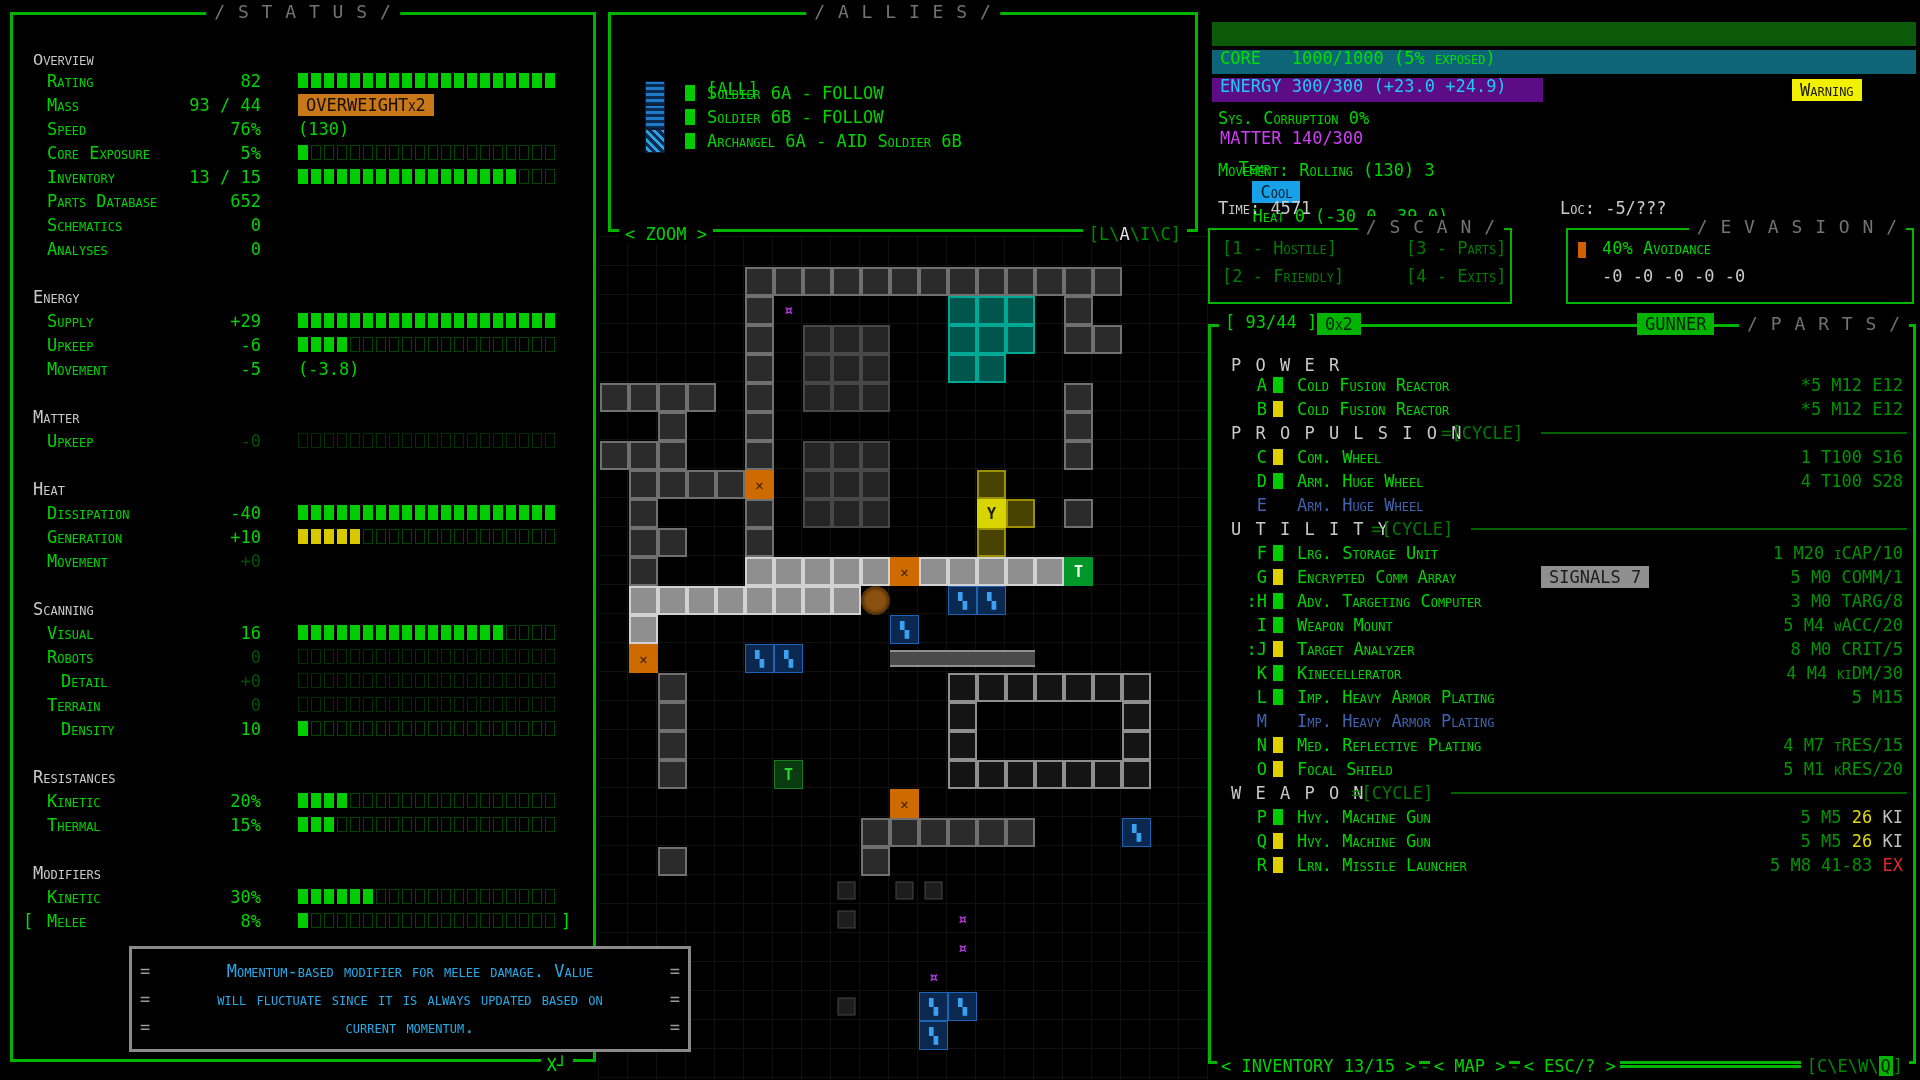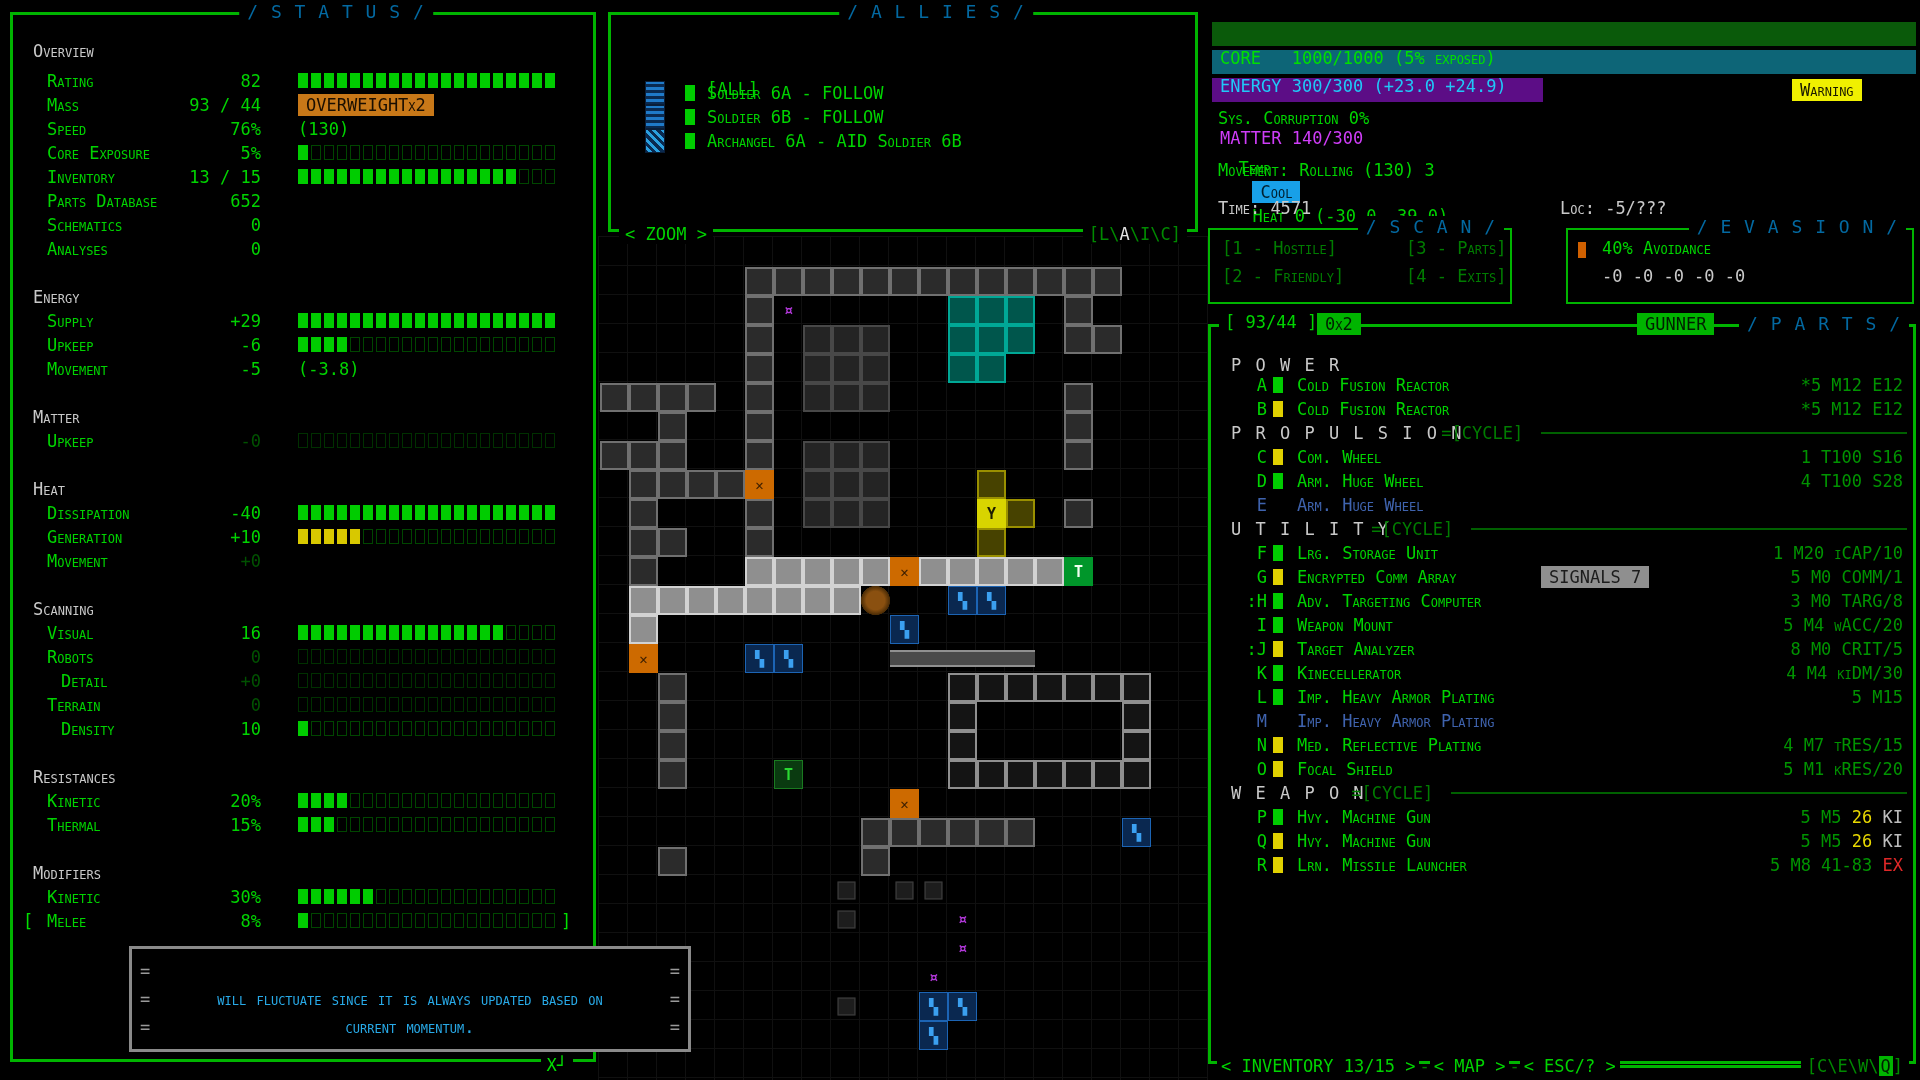--- a/index.html
+++ b/index.html
@@ -6,7 +6,7 @@
   body{font-family:"DejaVu Sans Mono",monospace;font-variant-caps:small-caps;color:#00d400;font-size:17px;}
   .abs{position:absolute;}
   .panel{position:absolute;border:3px solid #00b400;background:#000;box-sizing:border-box;}
-  .ptitle{position:absolute;top:-14px;background:#000;color:#0369a1;padding:0 8px;font-size:18px;letter-spacing:1px;white-space:pre;margin-left:33px;}
+  .ptitle{position:absolute;top:-14px;background:#000;color:#737373;padding:0 8px;font-size:18px;letter-spacing:1px;white-space:pre;}
   .white{color:#c9c9c9;}
   .dim{color:#007c00;}
   .vdim{color:#005200;}

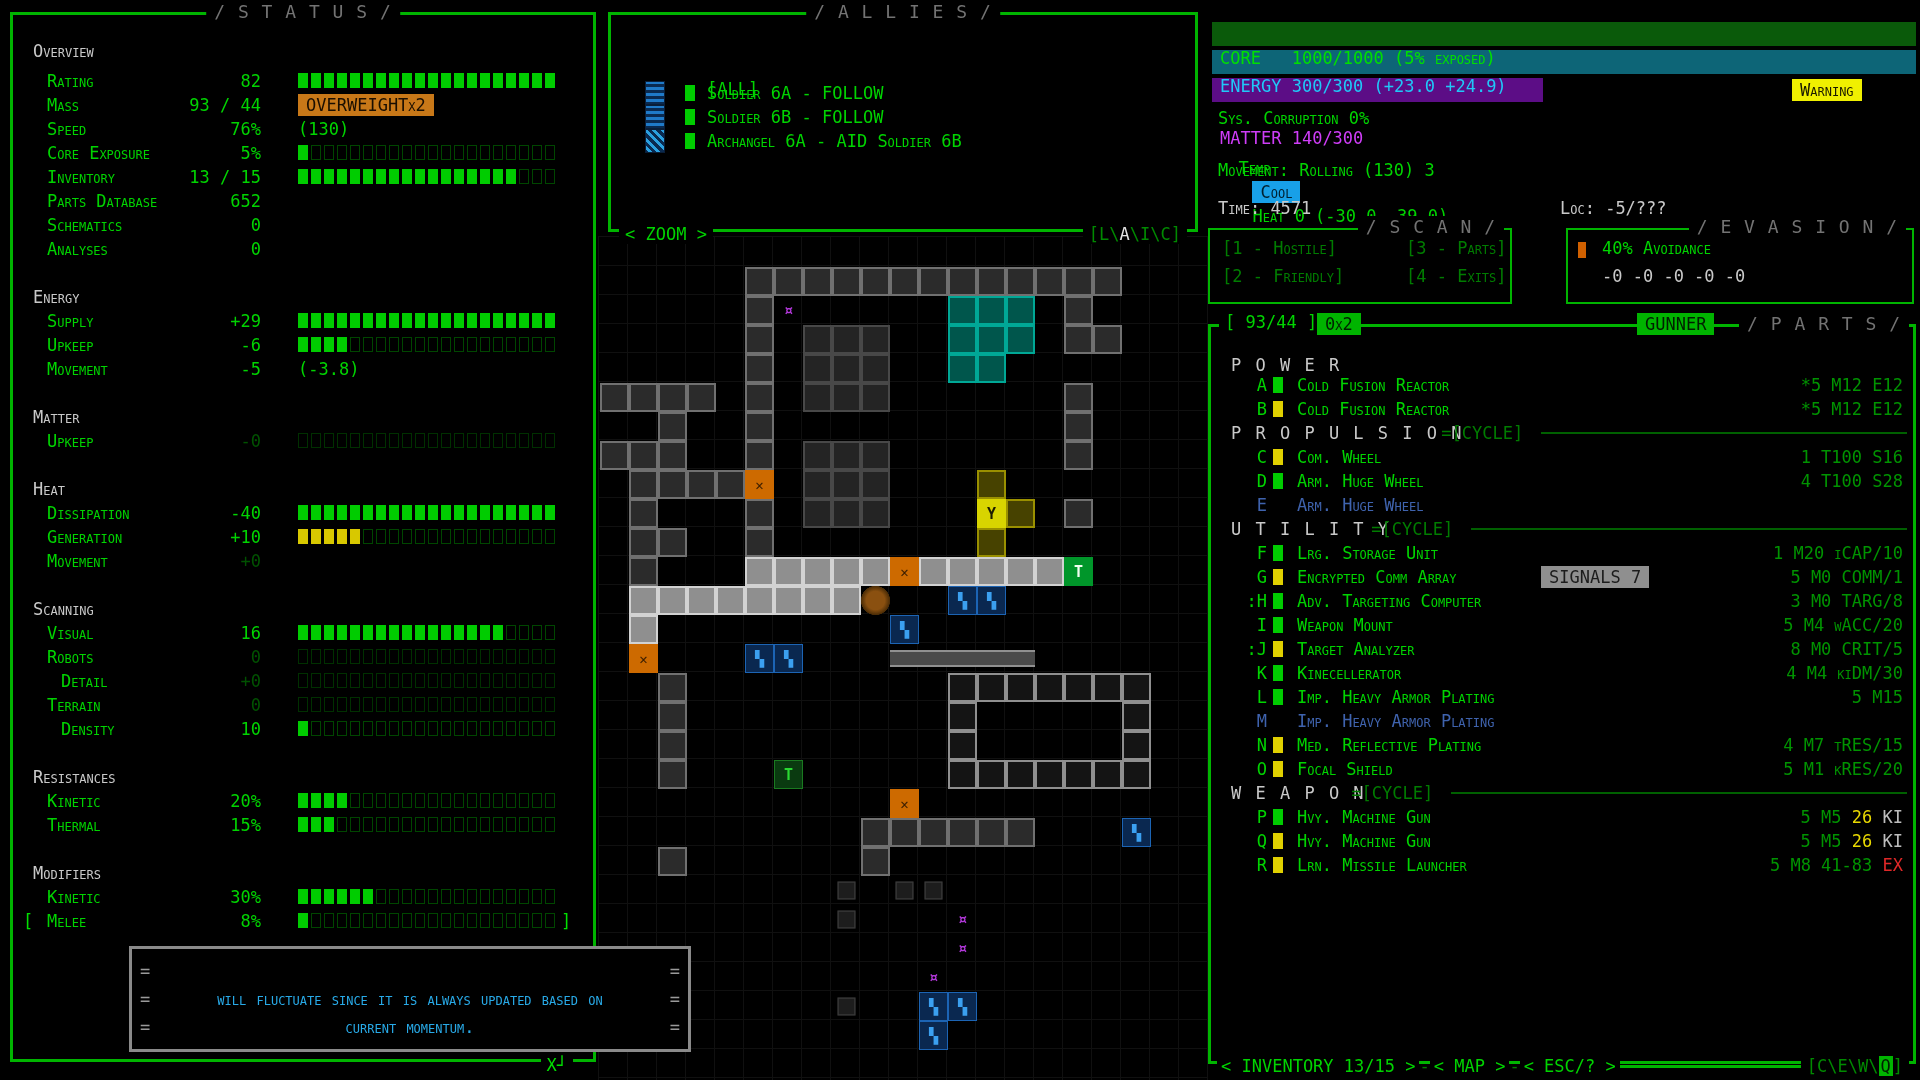--- a/index.html
+++ b/index.html
@@ -245,7 +245,7 @@
 <div class="panel" id="status-panel" style="left:10px;top:12px;width:586px;height:1050px;">
   <div class="ptitle" style="left:50%;transform:translateX(-50%);">/ S T A T U S /</div>
   <div id="status-rows">
-      <div class="row" style="top: 24px;"><span class="lbl head white">Overview</span></div>
+      <div class="row" style="top: 34px; font-family: Liberation Mono, monospace;"><span class="lbl head white">Overview</span></div>
       <div class="row" style="top: 54px;"><span class="lbl">Rating</span><span class="val">82</span><span class="bar"><span class="seg f-green"></span><span class="seg f-green"></span><span class="seg f-green"></span><span class="seg f-green"></span><span class="seg f-green"></span><span class="seg f-green"></span><span class="seg f-green"></span><span class="seg f-green"></span><span class="seg f-green"></span><span class="seg f-green"></span><span class="seg f-green"></span><span class="seg f-green"></span><span class="seg f-green"></span><span class="seg f-green"></span><span class="seg f-green"></span><span class="seg f-green"></span><span class="seg f-green"></span><span class="seg f-green"></span><span class="seg f-green"></span><span class="seg f-green"></span></span></div>
       <div class="row" style="top: 78px;"><span class="lbl">Mass</span><span class="val">93 / 44</span><span class="badge orange" style="position: absolute; left: 285px; top: 1px;">OVERWEIGHTx2</span></div>
       <div class="row" style="top: 102px;"><span class="lbl">Speed</span><span class="val">76%</span><span class="suffix">(130)</span></div>

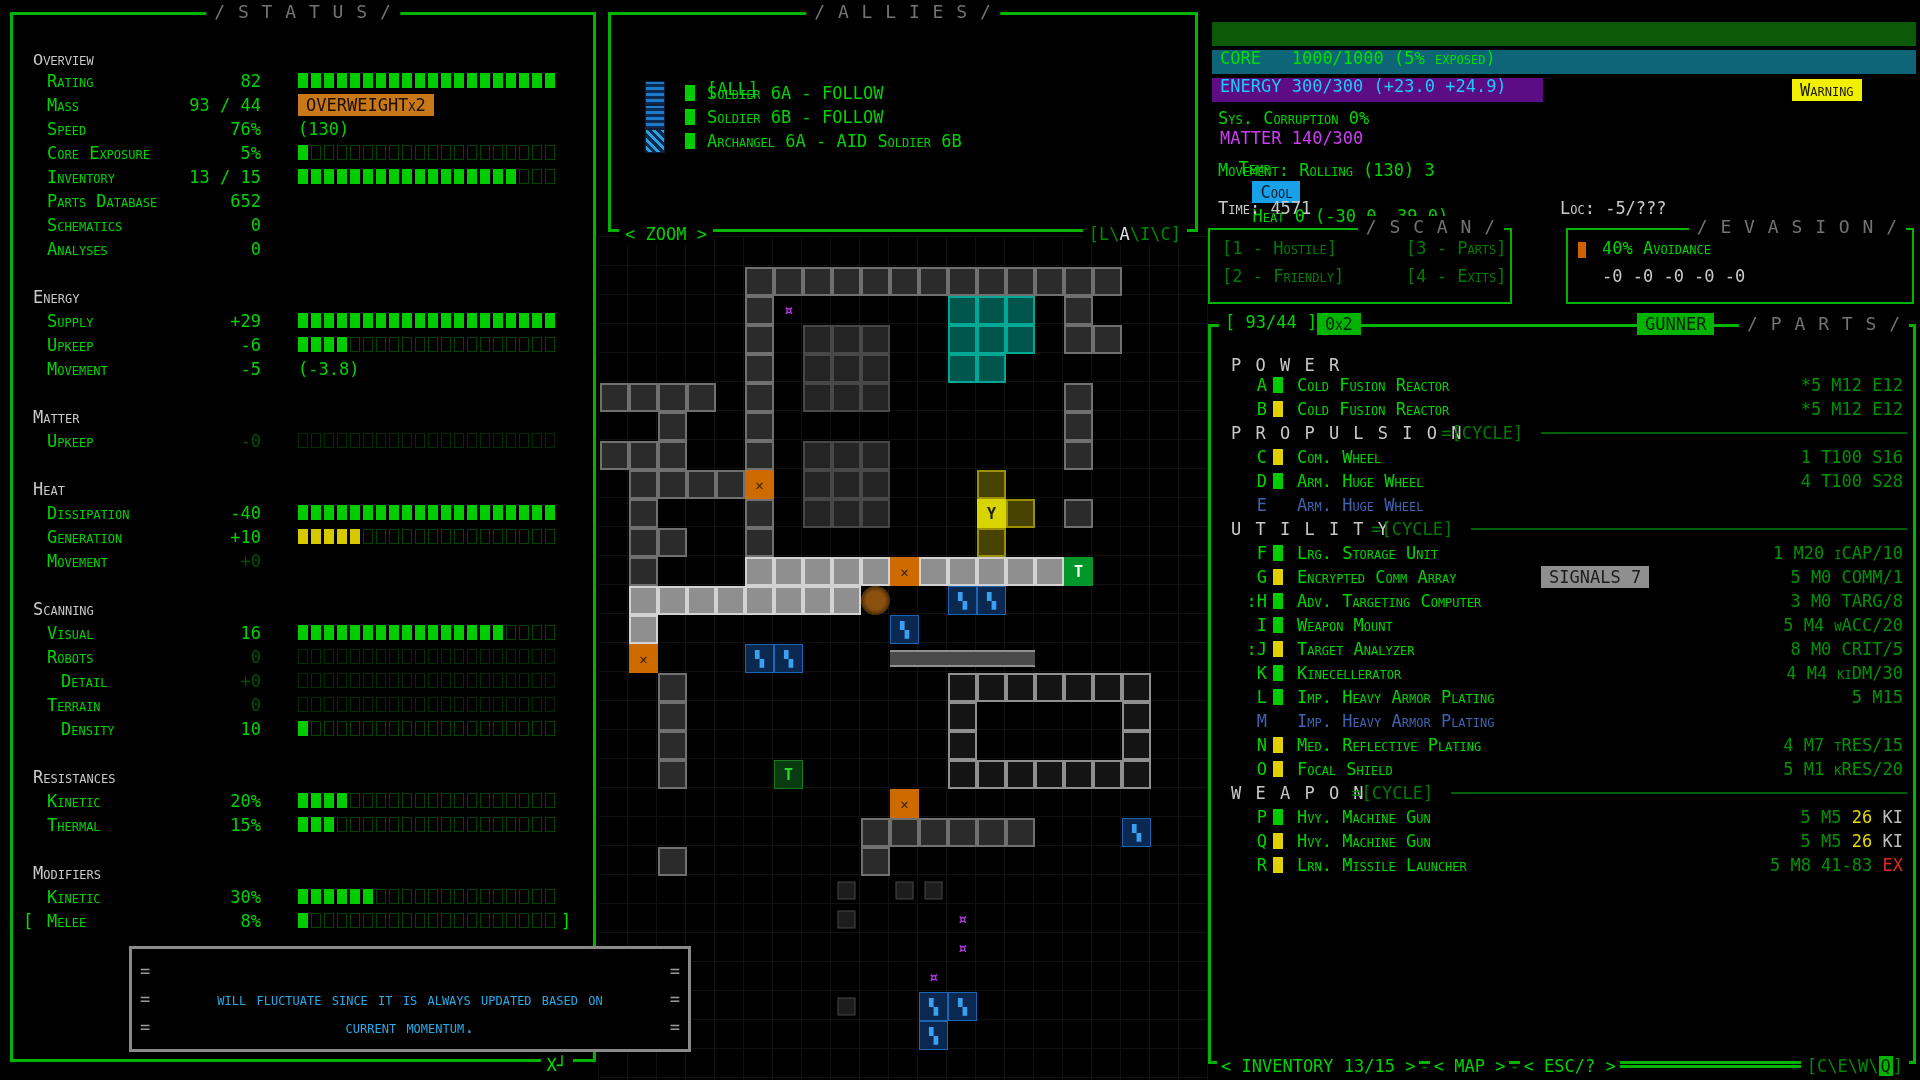--- a/index.html
+++ b/index.html
@@ -281,7 +281,7 @@
 </div>
 
 <div id="tooltip">
-    <div class="tline" style="top: 10px;"><span class="tick">=</span><span class="tick">=</span></div>
+    <div class="tline" style="top: 10px;"><span class="tick">=</span><span class="cyan"> Momentum-based modifier for melee damage. Value </span><span class="tick">=</span></div>
     <div class="tline" style="top: 38px;"><span class="tick">=</span><span class="cyan"> will fluctuate since it is always updated based on </span><span class="tick">=</span></div>
     <div class="tline" style="top: 66px;"><span class="tick">=</span><span class="cyan"> current momentum. </span><span class="tick">=</span></div>
   </div>

